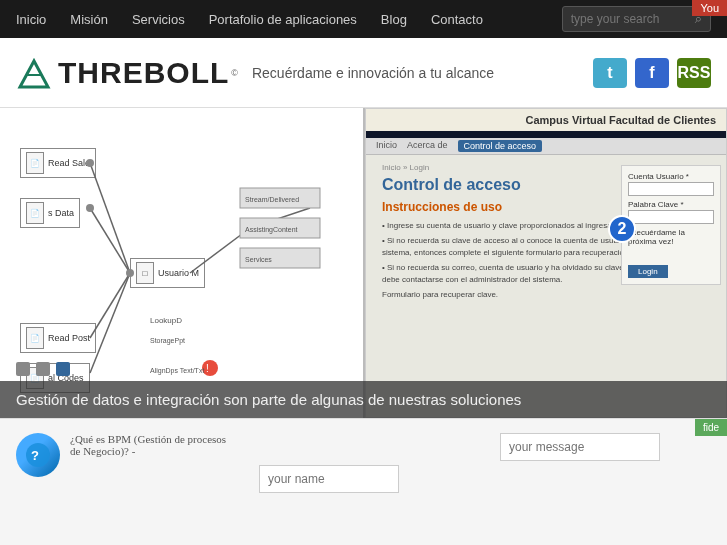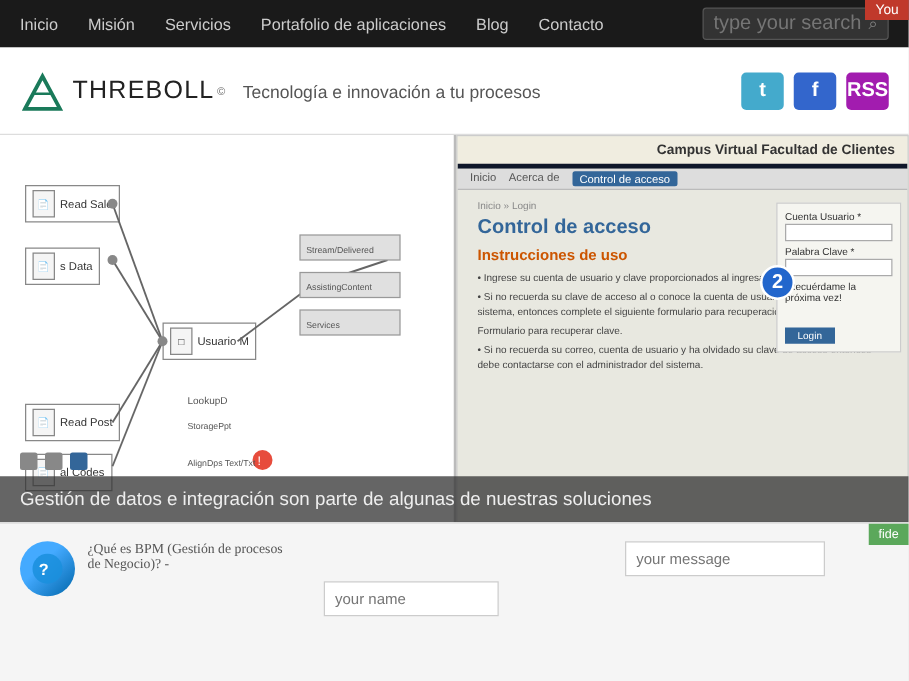--- a/index.html
+++ b/index.html
@@ -41,7 +41,7 @@
       border: none;
       outline: none;
       color: #aaa;
-      font-size: 16px;
+      font-size: 12px;
       width: 120px;
     }
     #search-icon-nav {

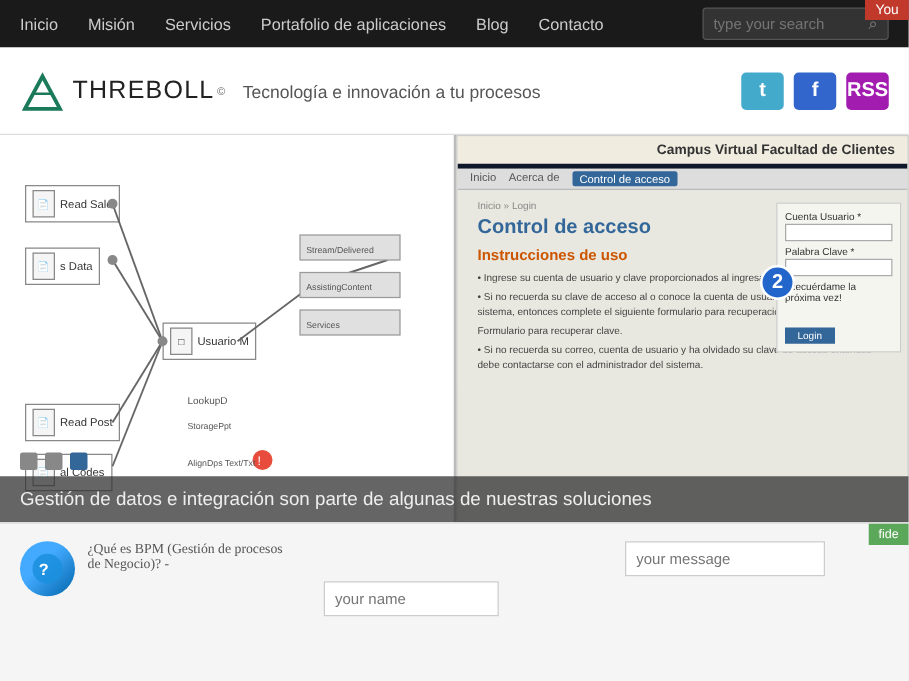--- a/index.html
+++ b/index.html
@@ -70,8 +70,8 @@
       margin-right: 6px;
     }
     #logo-text {
-      font-size: 20px;
-      font-weight: normal;
+      font-size: 30px;
+      font-weight: bold;
       color: #222;
       letter-spacing: 1px;
       font-family: 'Arial Black', Arial, sans-serif;

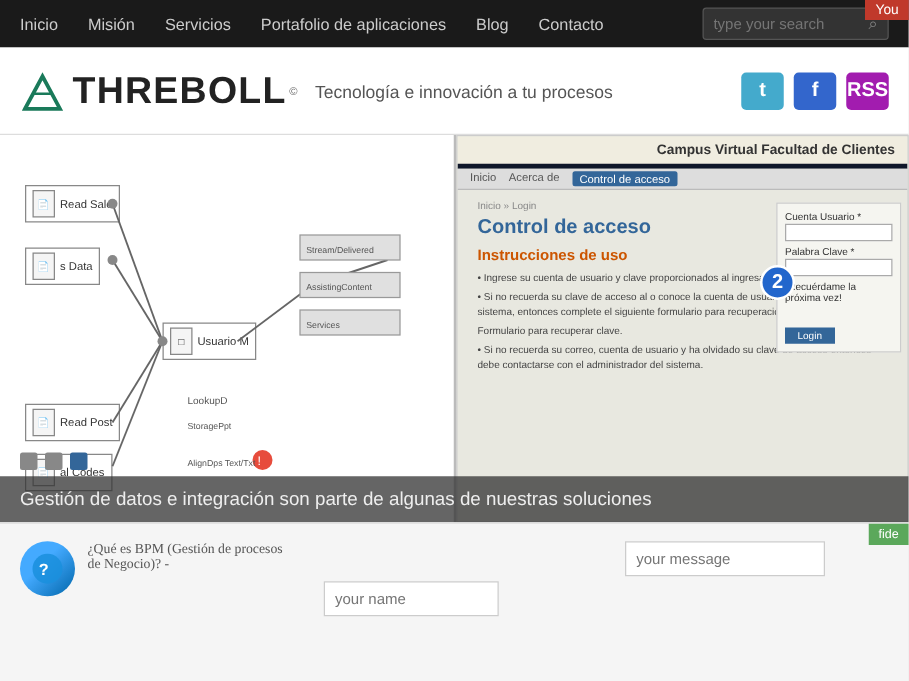--- a/index.html
+++ b/index.html
@@ -406,7 +406,7 @@
     </svg>
     <span id="logo-text">THREBOLL</span>
     <sup id="logo-copyright">©</sup>
-    <span id="logo-tagline">Tecnología e innovación a tu procesos</span>
+    <span id="logo-tagline">Recuérdame e innovación a tu alcance</span>
   </div>
   <div id="social-icons">
     <div class="social-btn social-twitter">t</div>

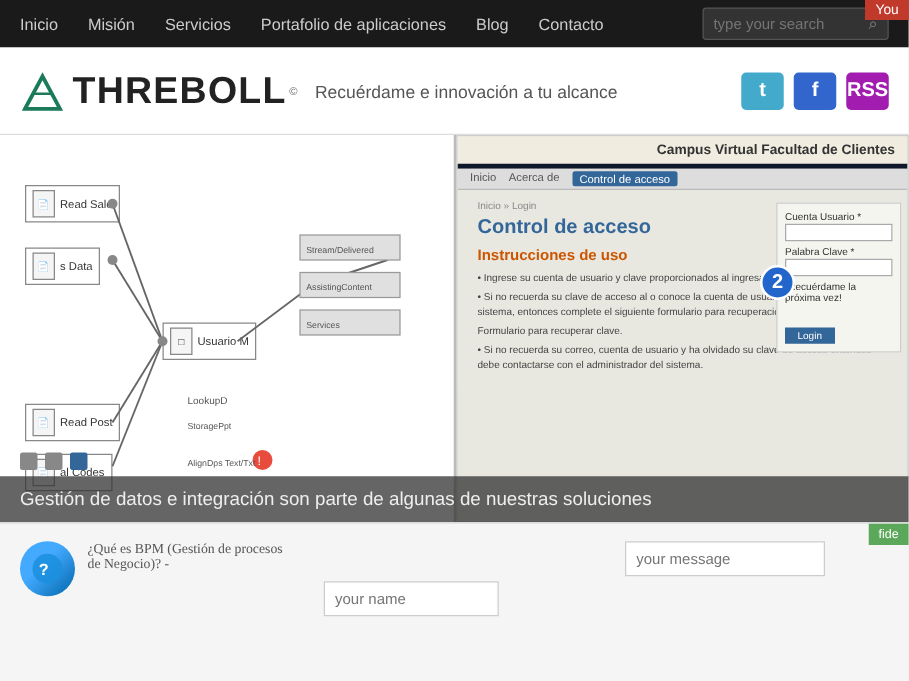--- a/index.html
+++ b/index.html
@@ -106,7 +106,7 @@
     }
     .social-twitter { background: #4ac; }
     .social-facebook { background: #36c; }
-    .social-rss { background: #a21caf; }
+    .social-rss { background: #4d7c0f; }
 
     
     #main-area {

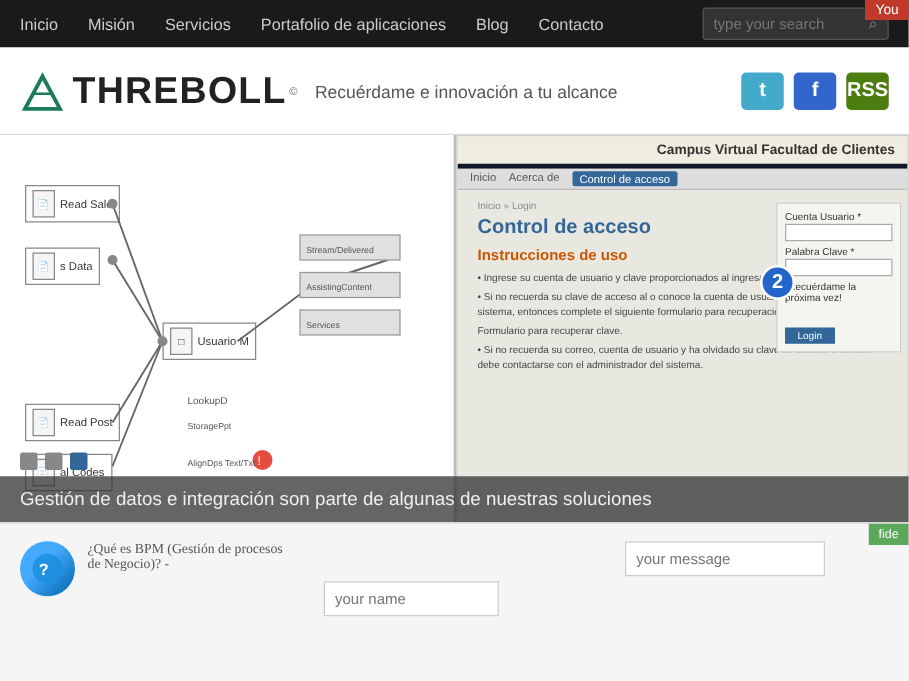--- a/index.html
+++ b/index.html
@@ -178,7 +178,7 @@
     #campus-header {
       background: #f0ede0;
       padding: 5px 10px;
-      border-bottom: 4px solid #0f172a;
+      border-bottom: 7px solid #0f172a;
       text-align: right;
       font-size: 11px;
       color: #555;

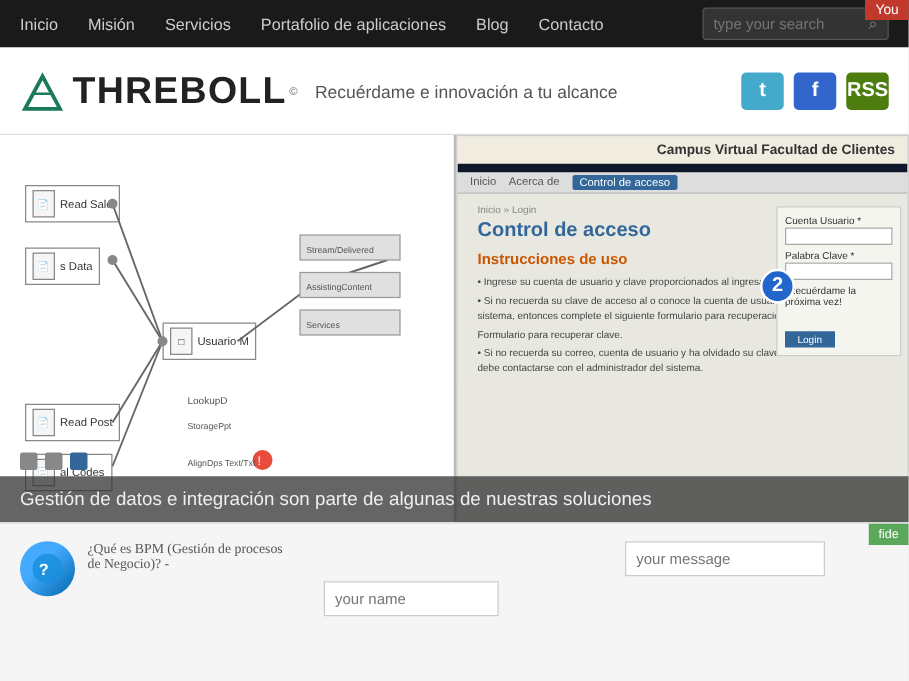--- a/index.html
+++ b/index.html
@@ -493,8 +493,8 @@
         <div id="campus-instructions">
           <p>• Ingrese su cuenta de usuario y clave proporcionados al ingresar al sistema.</p>
           <p>• Si no recuerda su clave de acceso al o conoce la cuenta de usuario o correo válido en el sistema, entonces complete el siguiente formulario para recuperación de clave.</p>
+          <p>• Si no recuerda su correo, cuenta de usuario y ha olvidado su clave de acceso entonces debe contactarse con el administrador del sistema.</p>
           <p>Formulario para recuperar clave.</p>
-          <p>• Si no recuerda su correo, cuenta de usuario y ha olvidado su clave de acceso entonces debe contactarse con el administrador del sistema.</p>
         </div>
 
         <div id="badge-2">2</div>

